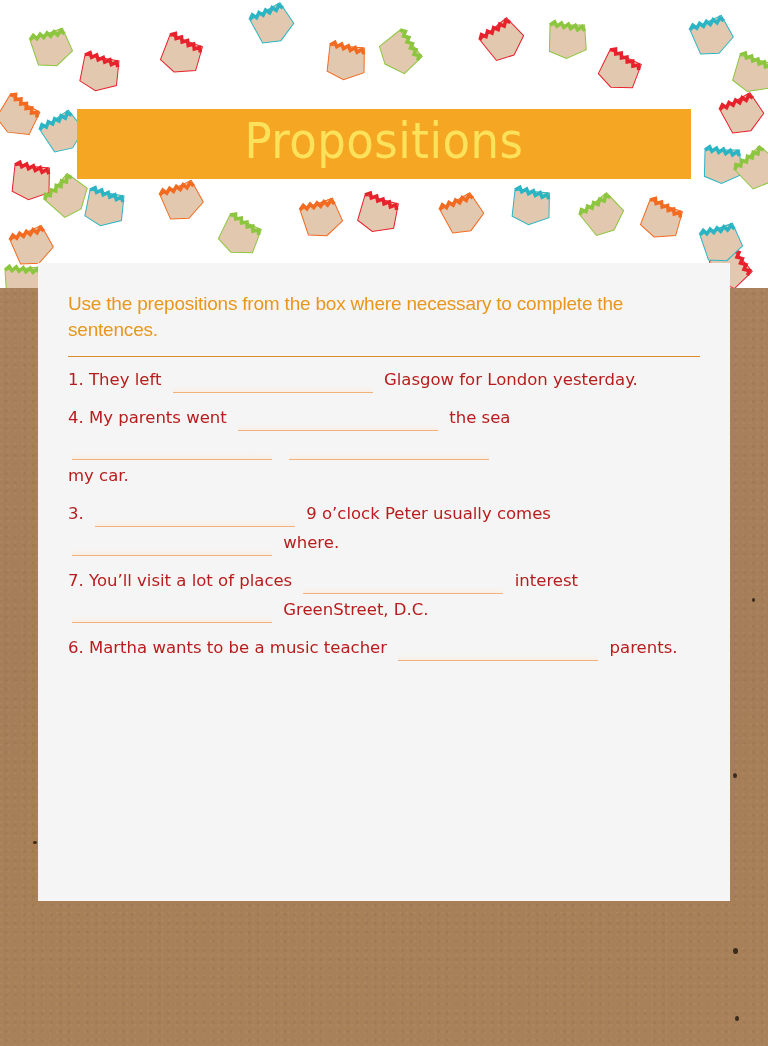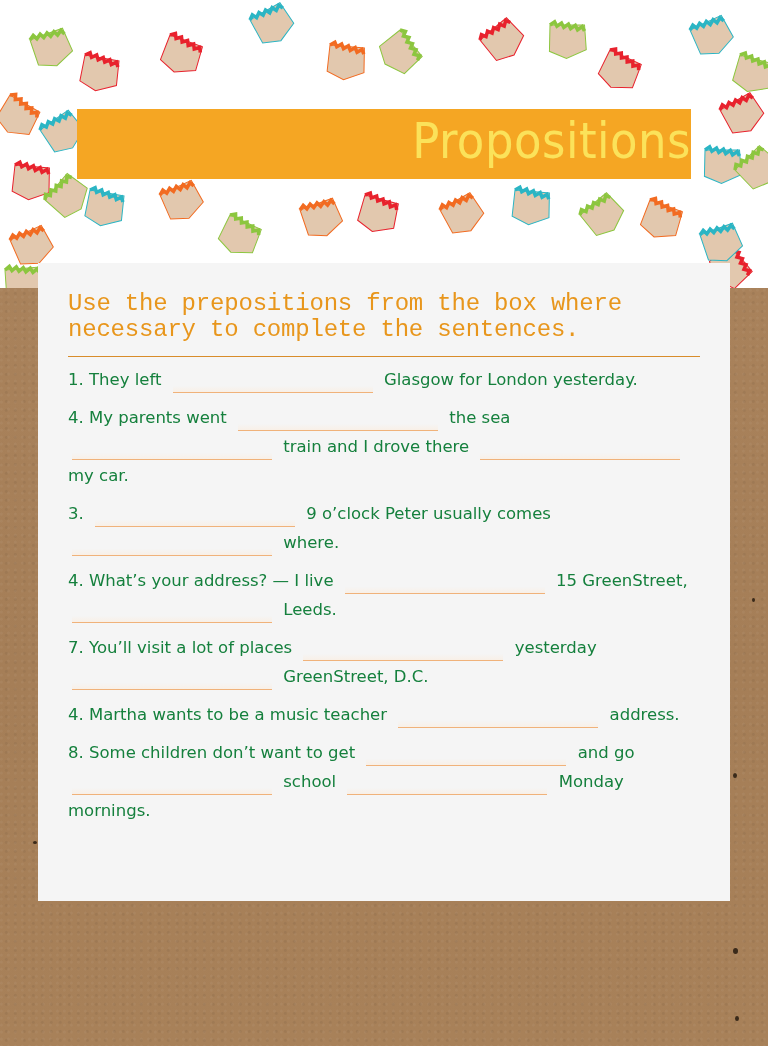--- a/index.html
+++ b/index.html
@@ -29,7 +29,7 @@
   .title-bar {
     position: absolute; left: 77px; top: 109px; width: 614px; height: 70px;
     background: #f5a623;
-    display: flex; align-items: center; justify-content: flex-end;
+    display: flex; align-items: center; justify-content: center;
   }
   .title-text {
     font-family: "DejaVu Sans", sans-serif;

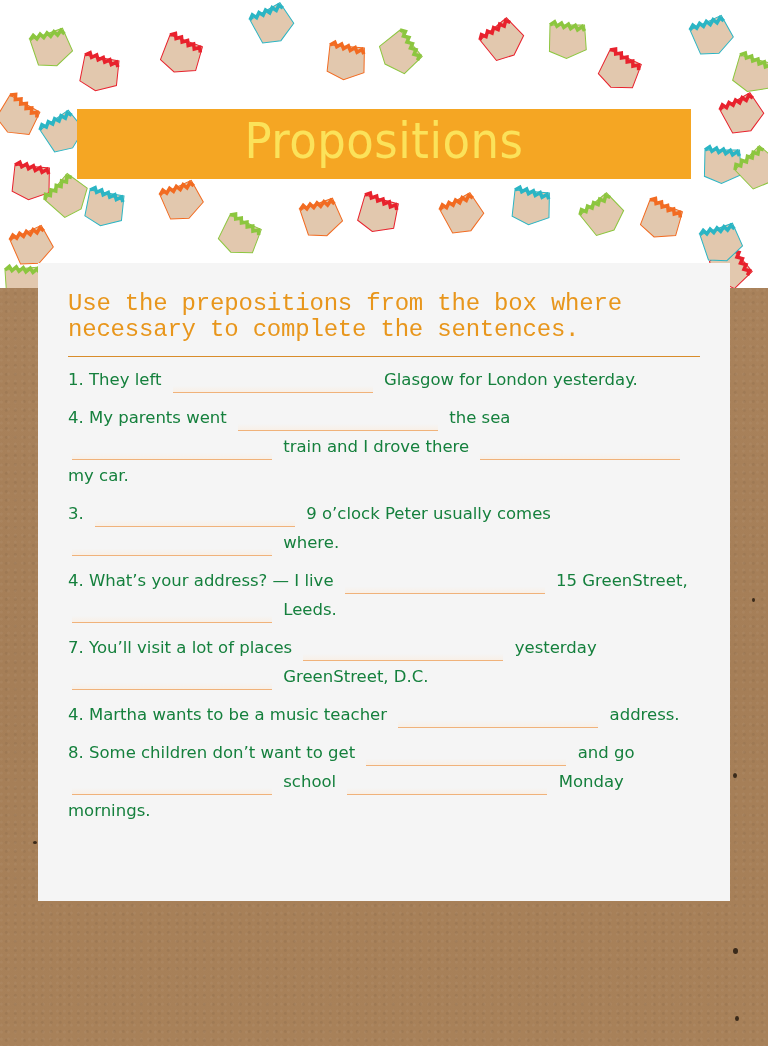--- a/index.html
+++ b/index.html
@@ -45,8 +45,8 @@
     padding: 28px 30px 0 30px;
   }
   .instructions {
-    font-family: Liberation Mono, monospace;
-    color: #e8961c; font-size: 24px; line-height: 26px;
+    font-family: Liberation Sans, sans-serif;
+    color: #e8961c; font-size: 19px; line-height: 26px;
     letter-spacing: -0.2px; font-weight: normal;
     width: 600px;
   }

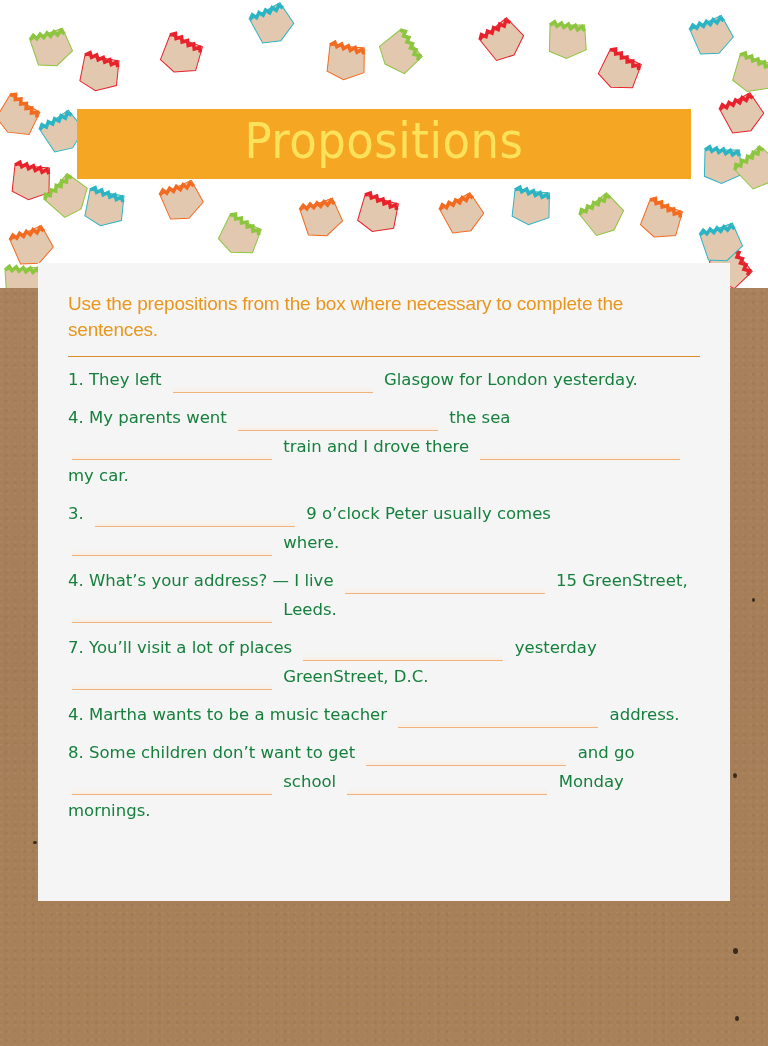--- a/index.html
+++ b/index.html
@@ -56,7 +56,7 @@
   .sentences { margin-top: 8px; width: 632px; }
   .sentence {
     font-family: "DejaVu Sans", sans-serif;
-    font-size: 16.5px; color: #15803d;
+    font-size: 16.5px; color: #b91c1c;
     line-height: 29px; margin-bottom: 9px;
   }
   .blank {

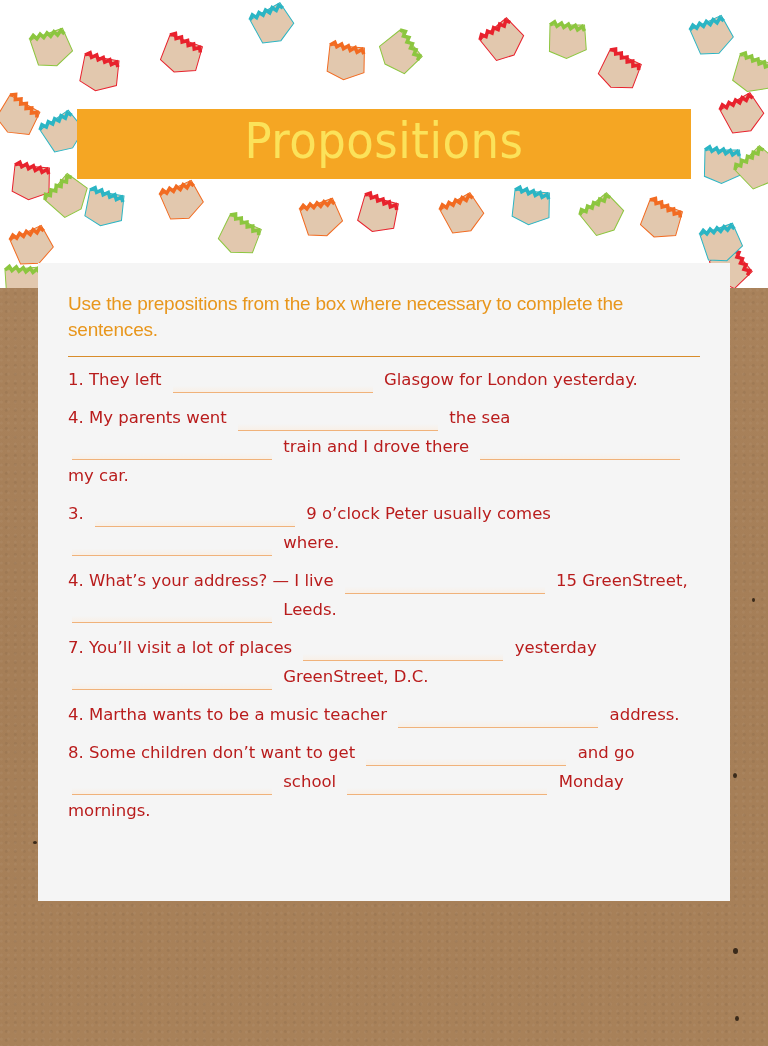--- a/index.html
+++ b/index.html
@@ -204,7 +204,6 @@
       <span class="blank"></span>
       <span>the sea</span><br>
       <span class="blank lead"></span>
-      <span>train and I drove there</span>
       <span class="blank"></span><br>
       <span>my car.</span>
     </div>

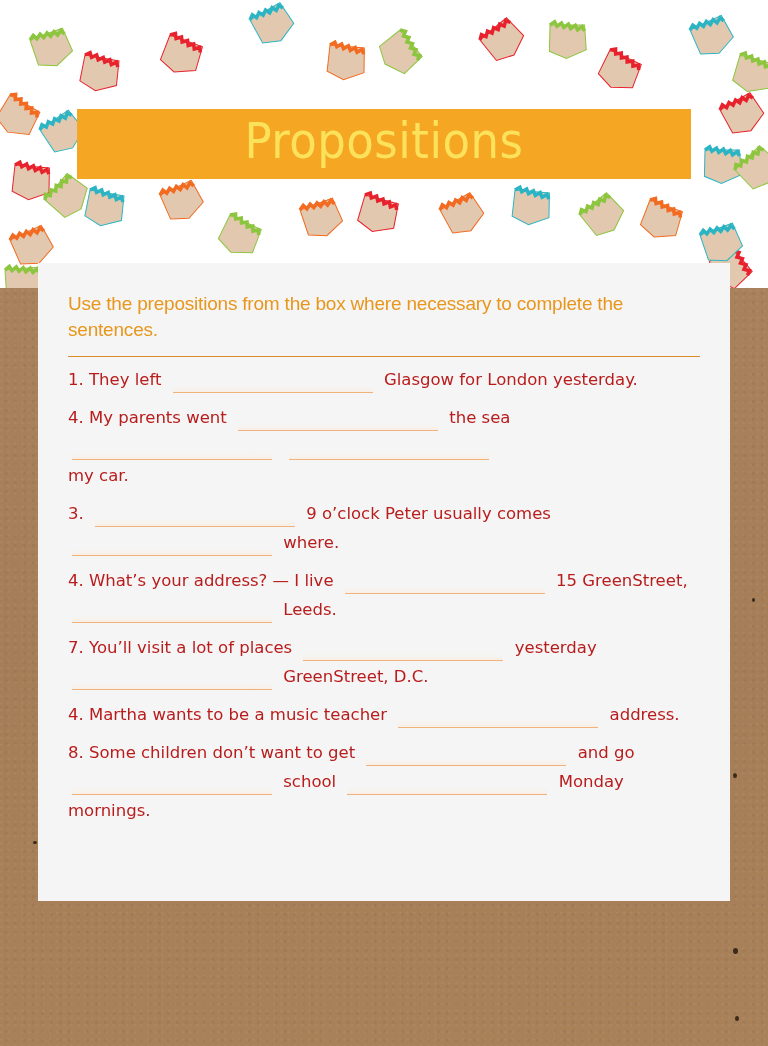--- a/index.html
+++ b/index.html
@@ -216,13 +216,6 @@
       <span>where.</span>
     </div>
 
-    <div class="sentence">
-      <span>4. What’s your address? — I live</span>
-      <span class="blank"></span>
-      <span>15 GreenStreet,</span><br>
-      <span class="blank lead"></span>
-      <span>Leeds.</span>
-    </div>
 
     <div class="sentence">
       <span>7. You’ll visit a lot of places</span>

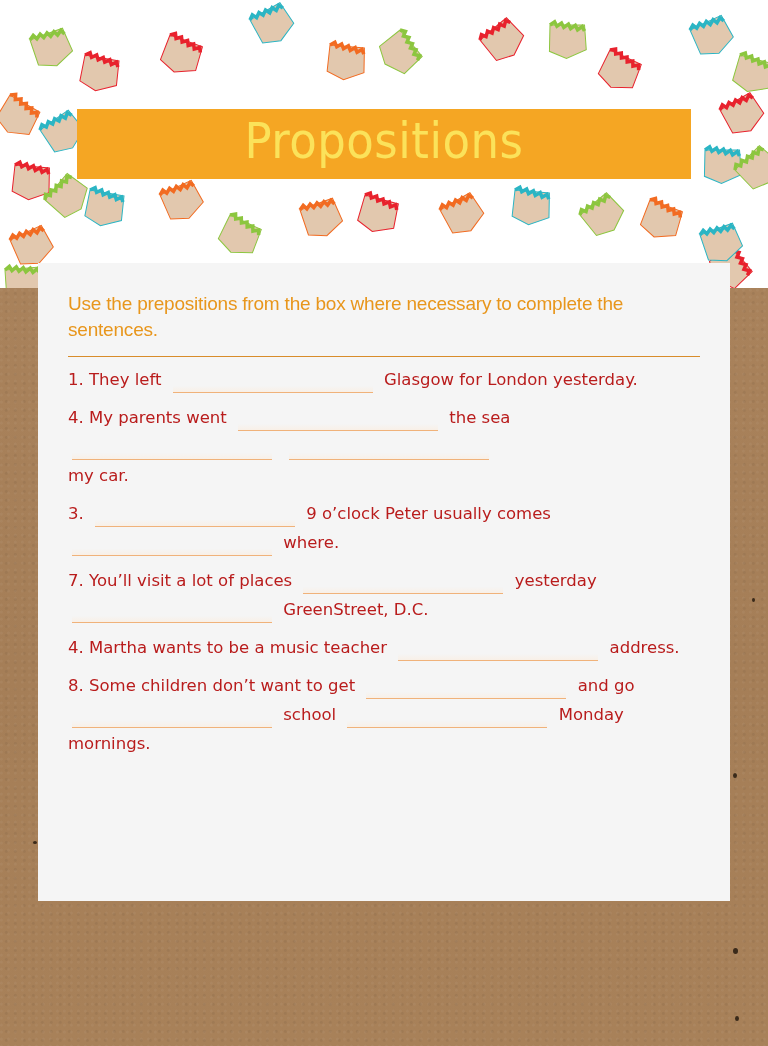--- a/index.html
+++ b/index.html
@@ -220,7 +220,7 @@
     <div class="sentence">
       <span>7. You’ll visit a lot of places</span>
       <span class="blank"></span>
-      <span>yesterday</span><br>
+      <span>interest</span><br>
       <span class="blank lead"></span>
       <span>GreenStreet, D.C.</span>
     </div>

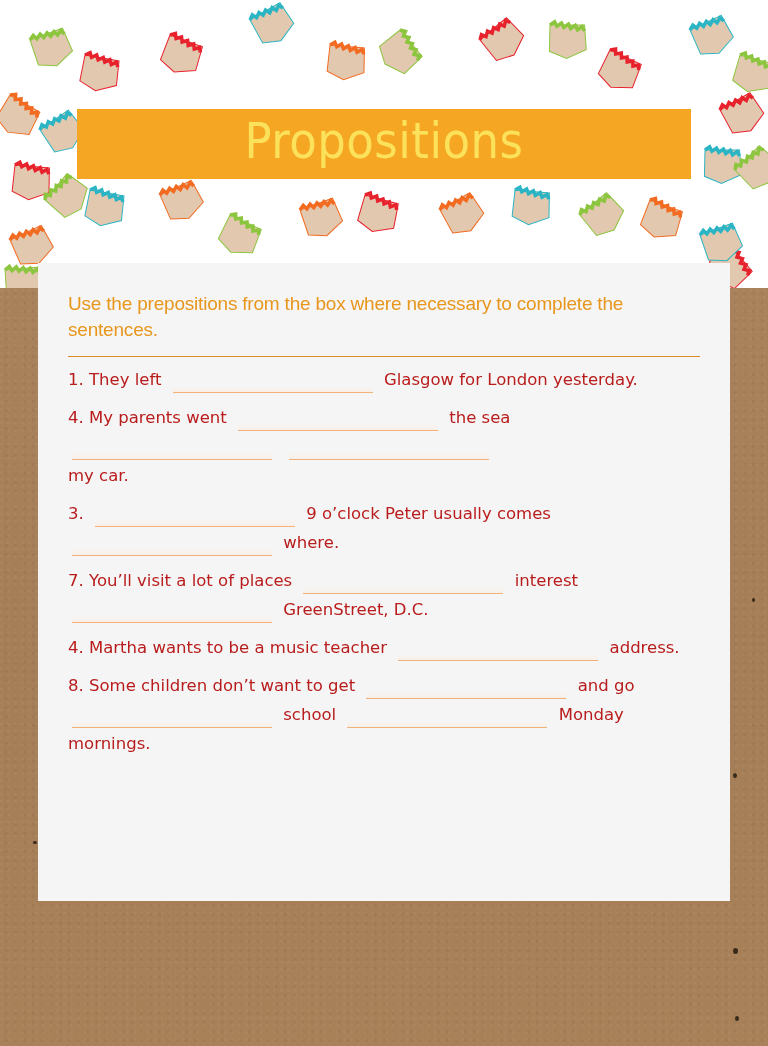--- a/index.html
+++ b/index.html
@@ -226,7 +226,7 @@
     </div>
 
     <div class="sentence">
-      <span>4. Martha wants to be a music teacher</span>
+      <span>6. Martha wants to be a music teacher</span>
       <span class="blank"></span>
       <span>address.</span>
     </div>

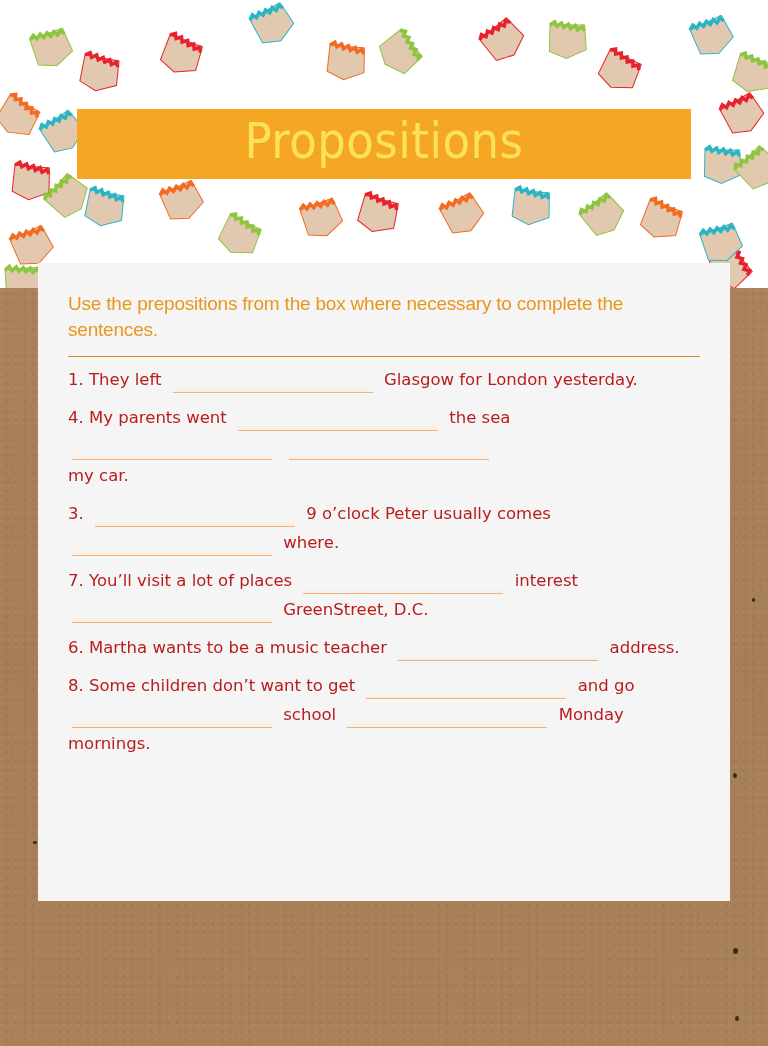--- a/index.html
+++ b/index.html
@@ -228,7 +228,7 @@
     <div class="sentence">
       <span>6. Martha wants to be a music teacher</span>
       <span class="blank"></span>
-      <span>address.</span>
+      <span>parents.</span>
     </div>
 
 

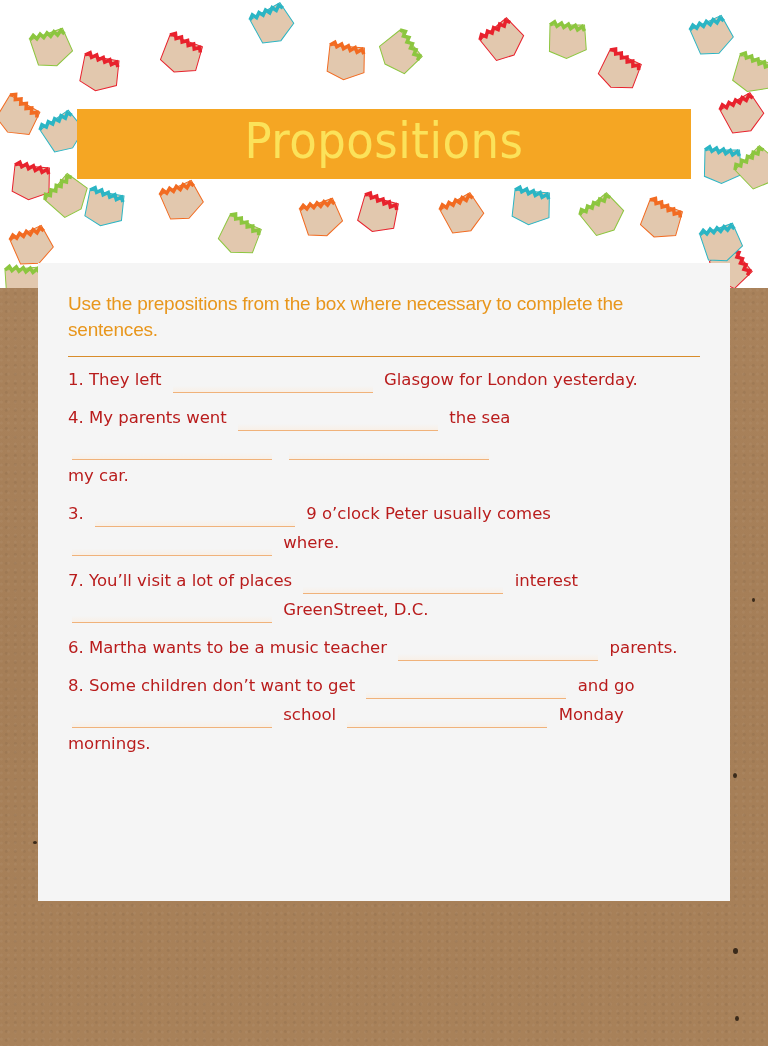--- a/index.html
+++ b/index.html
@@ -232,16 +232,6 @@
     </div>
 
 
-    <div class="sentence">
-      <span>8. Some children don’t want to get</span>
-      <span class="blank"></span>
-      <span>and go</span><br>
-      <span class="blank lead"></span>
-      <span>school</span>
-      <span class="blank"></span>
-      <span>Monday</span><br>
-      <span>mornings.</span>
-    </div>
 
   </div>
 </div>

